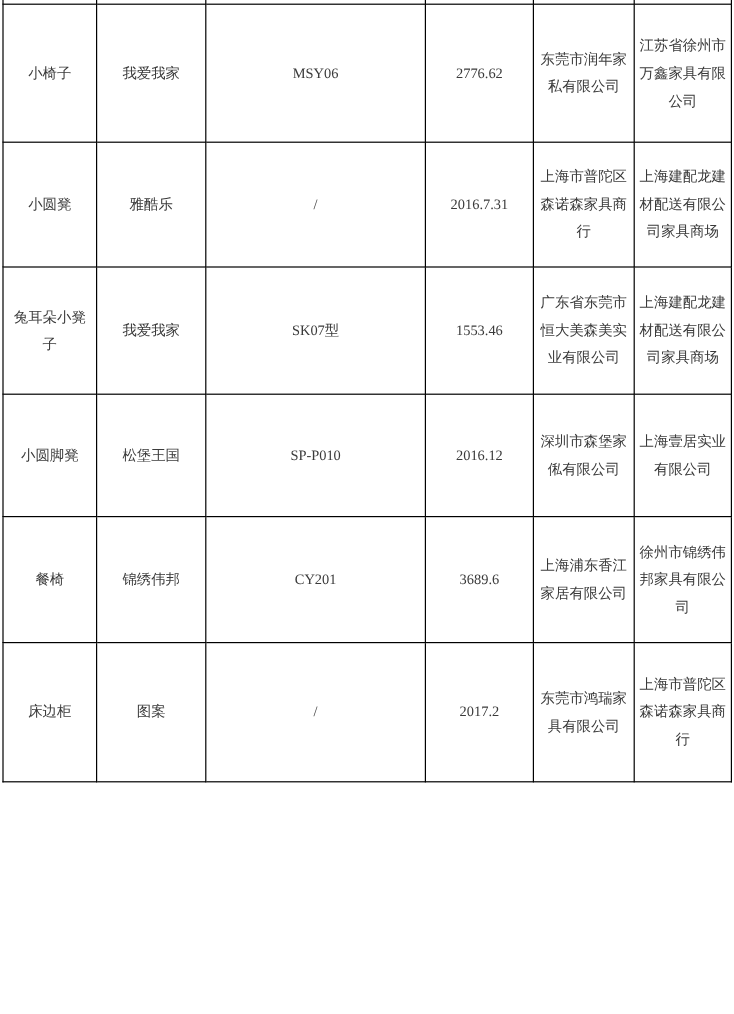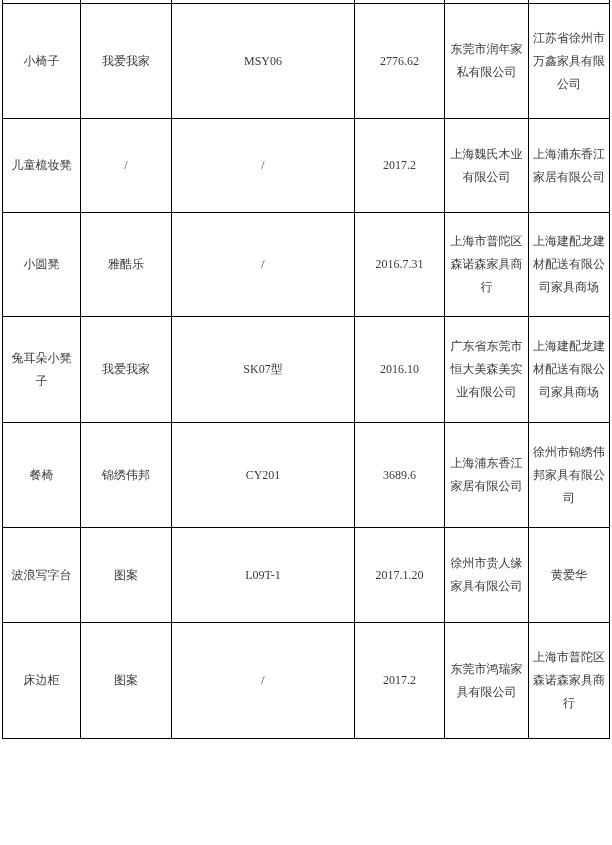--- a/index.html
+++ b/index.html
@@ -80,14 +80,6 @@
       <td>江苏省徐州市万鑫家具有限公司</td>
     </tr>
 
-    <tr style="height:94px">
-      <td>儿童梳妆凳</td>
-      <td>/</td>
-      <td>/</td>
-      <td>2017.2</td>
-      <td>上海魏氏木业有限公司</td>
-      <td>上海浦东香江家居有限公司</td>
-    </tr>
 
     <tr style="height:104px">
       <td>小圆凳</td>

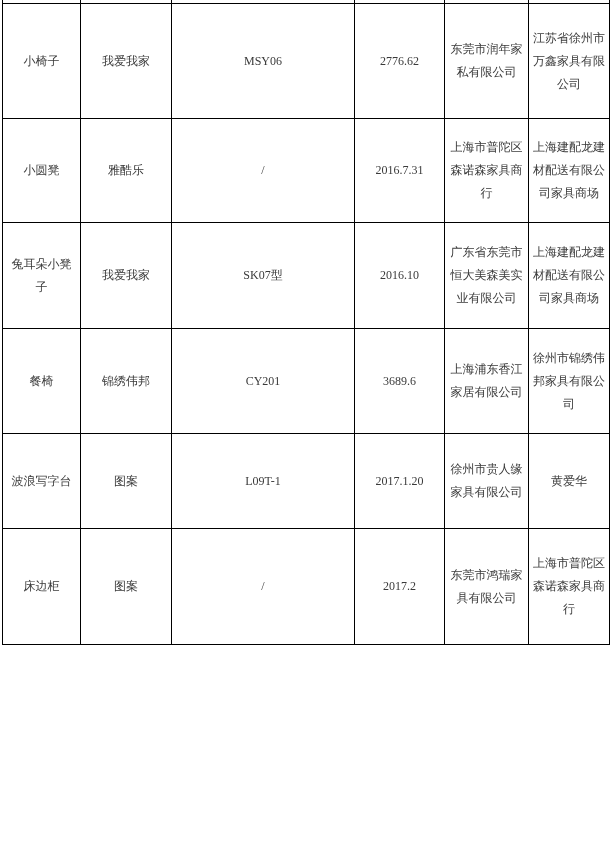--- a/index.html
+++ b/index.html
@@ -94,7 +94,7 @@
       <td>兔耳朵小凳子</td>
       <td>我爱我家</td>
       <td>SK07型</td>
-      <td>2016.10</td>
+      <td>1553.46</td>
       <td>广东省东莞市恒大美森美实业有限公司</td>
       <td>上海建配龙建材配送有限公司家具商场</td>
     </tr>

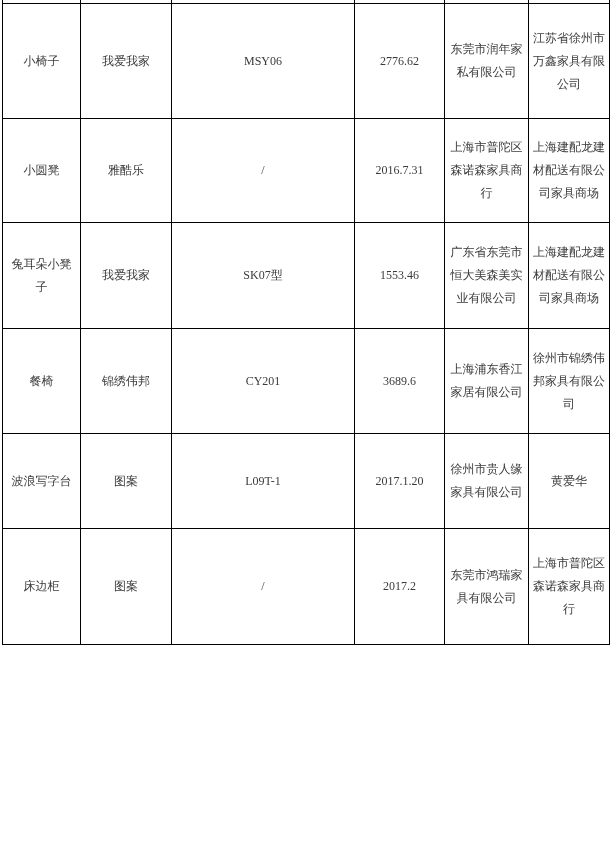--- a/index.html
+++ b/index.html
@@ -99,6 +99,14 @@
       <td>上海建配龙建材配送有限公司家具商场</td>
     </tr>
 
+    <tr style="height:102px">
+      <td>小圆脚凳</td>
+      <td>松堡王国</td>
+      <td>SP-P010</td>
+      <td>2016.12</td>
+      <td>深圳市森堡家俬有限公司</td>
+      <td>上海壹居实业有限公司</td>
+    </tr>
 
     <tr style="height:105px">
       <td>餐椅</td>

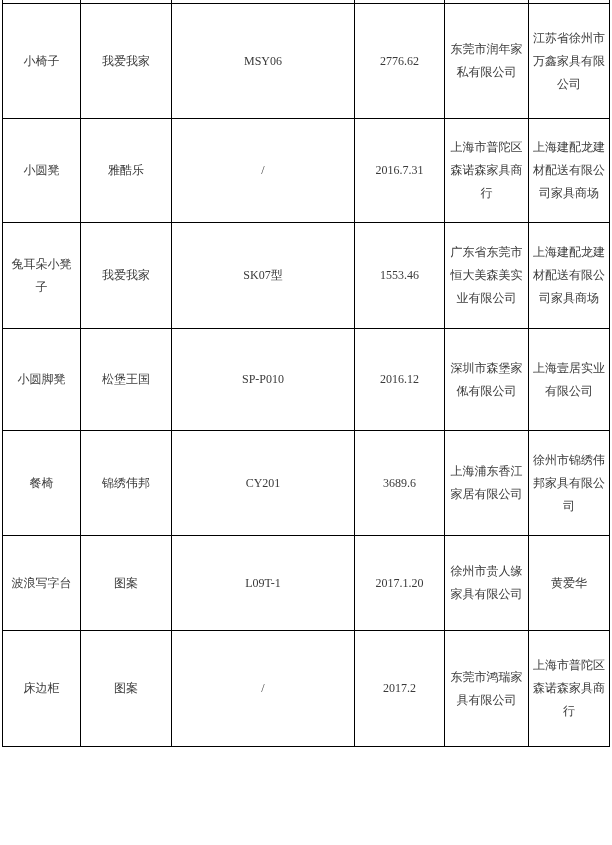--- a/index.html
+++ b/index.html
@@ -117,14 +117,6 @@
       <td>徐州市锦绣伟邦家具有限公司</td>
     </tr>
 
-    <tr style="height:95px">
-      <td>波浪写字台</td>
-      <td>图案</td>
-      <td>L09T-1</td>
-      <td>2017.1.20</td>
-      <td>徐州市贵人缘家具有限公司</td>
-      <td>黄爱华</td>
-    </tr>
 
     <tr style="height:116px">
       <td>床边柜</td>

